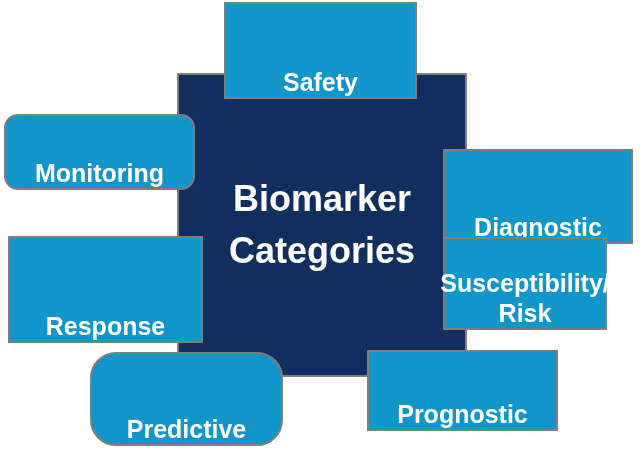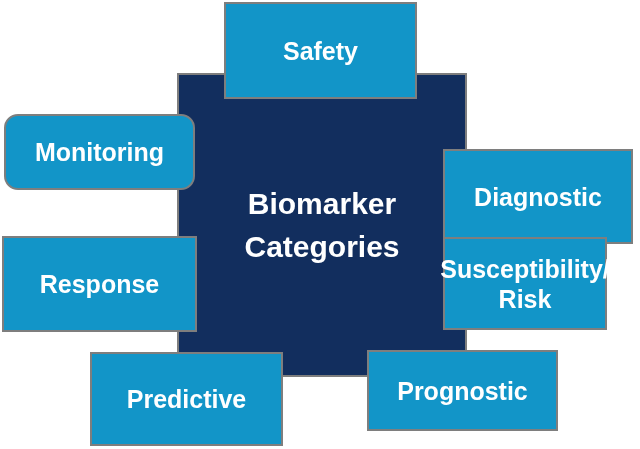--- a/index.html
+++ b/index.html
@@ -39,6 +39,7 @@
   .cat-box {
     background: var(--category-box, #1295c8);
     z-index: 2;
+    align-items: flex-end;
   }
   .cat-box .label {
     color: var(--text, #ffffff);

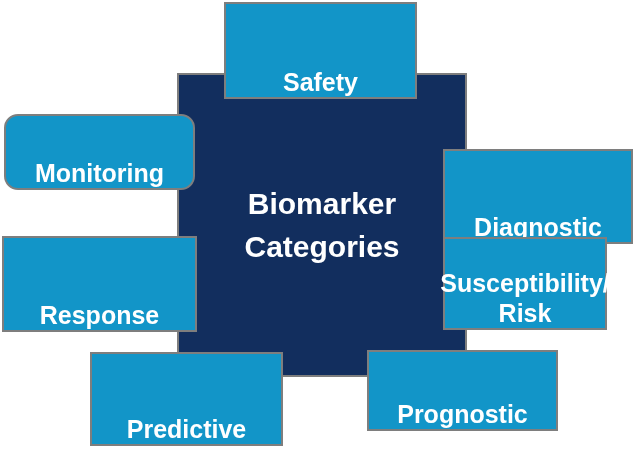--- a/index.html
+++ b/index.html
@@ -32,7 +32,7 @@
   .center-box .label {
     color: var(--text, #ffffff);
     font-weight: 700;
-    font-size: 30px;
+    font-size: 36px;
     line-height: 1.45;
     white-space: pre-line;
   }

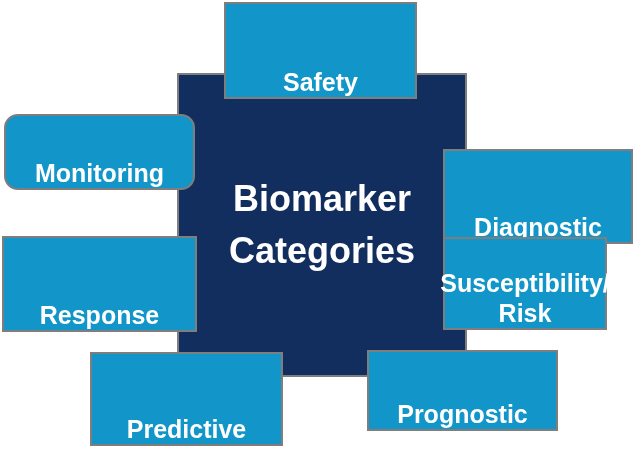--- a/index.html
+++ b/index.html
@@ -51,7 +51,7 @@
   .pos-safety        { left: 224px; top: 2px;   width: 193px; height: 97px; }
   .pos-monitoring    { left: 4px;   top: 114px; width: 191px; height: 76px; border-radius: 14px; }
   .pos-diagnostic    { left: 443px; top: 117px; width: 190px; height: 95px; margin-top: 32px; }
-  .pos-response      { left: 2px;   top: 236px; width: 195px; height: 96px; }
+  .pos-response      { left: 8px;   top: 236px; width: 195px; height: 107px; }
   .pos-susceptibility{ left: 443px; top: 237px; width: 164px; height: 93px; }
   .pos-predictive    { left: 90px;  top: 352px; width: 193px; height: 94px; }
   .pos-prognostic    { left: 367px; top: 350px; width: 191px; height: 81px; }

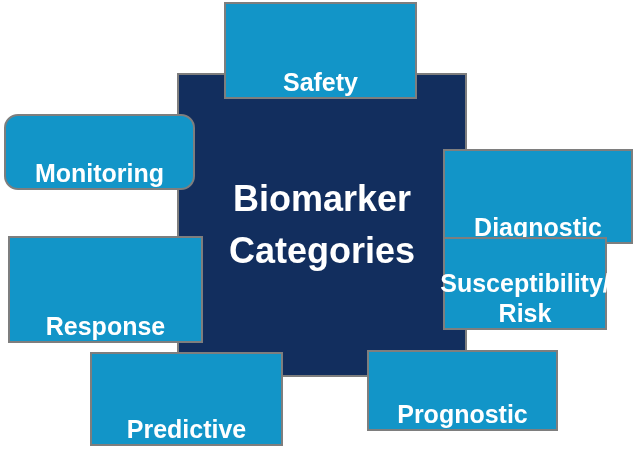--- a/index.html
+++ b/index.html
@@ -53,7 +53,7 @@
   .pos-diagnostic    { left: 443px; top: 117px; width: 190px; height: 95px; margin-top: 32px; }
   .pos-response      { left: 8px;   top: 236px; width: 195px; height: 107px; }
   .pos-susceptibility{ left: 443px; top: 237px; width: 164px; height: 93px; }
-  .pos-predictive    { left: 90px;  top: 352px; width: 193px; height: 94px; }
+  .pos-predictive    { left: 90px;  top: 352px; width: 193px; height: 94px; border-radius: 26px; }
   .pos-prognostic    { left: 367px; top: 350px; width: 191px; height: 81px; }
 </style>
 </head>

